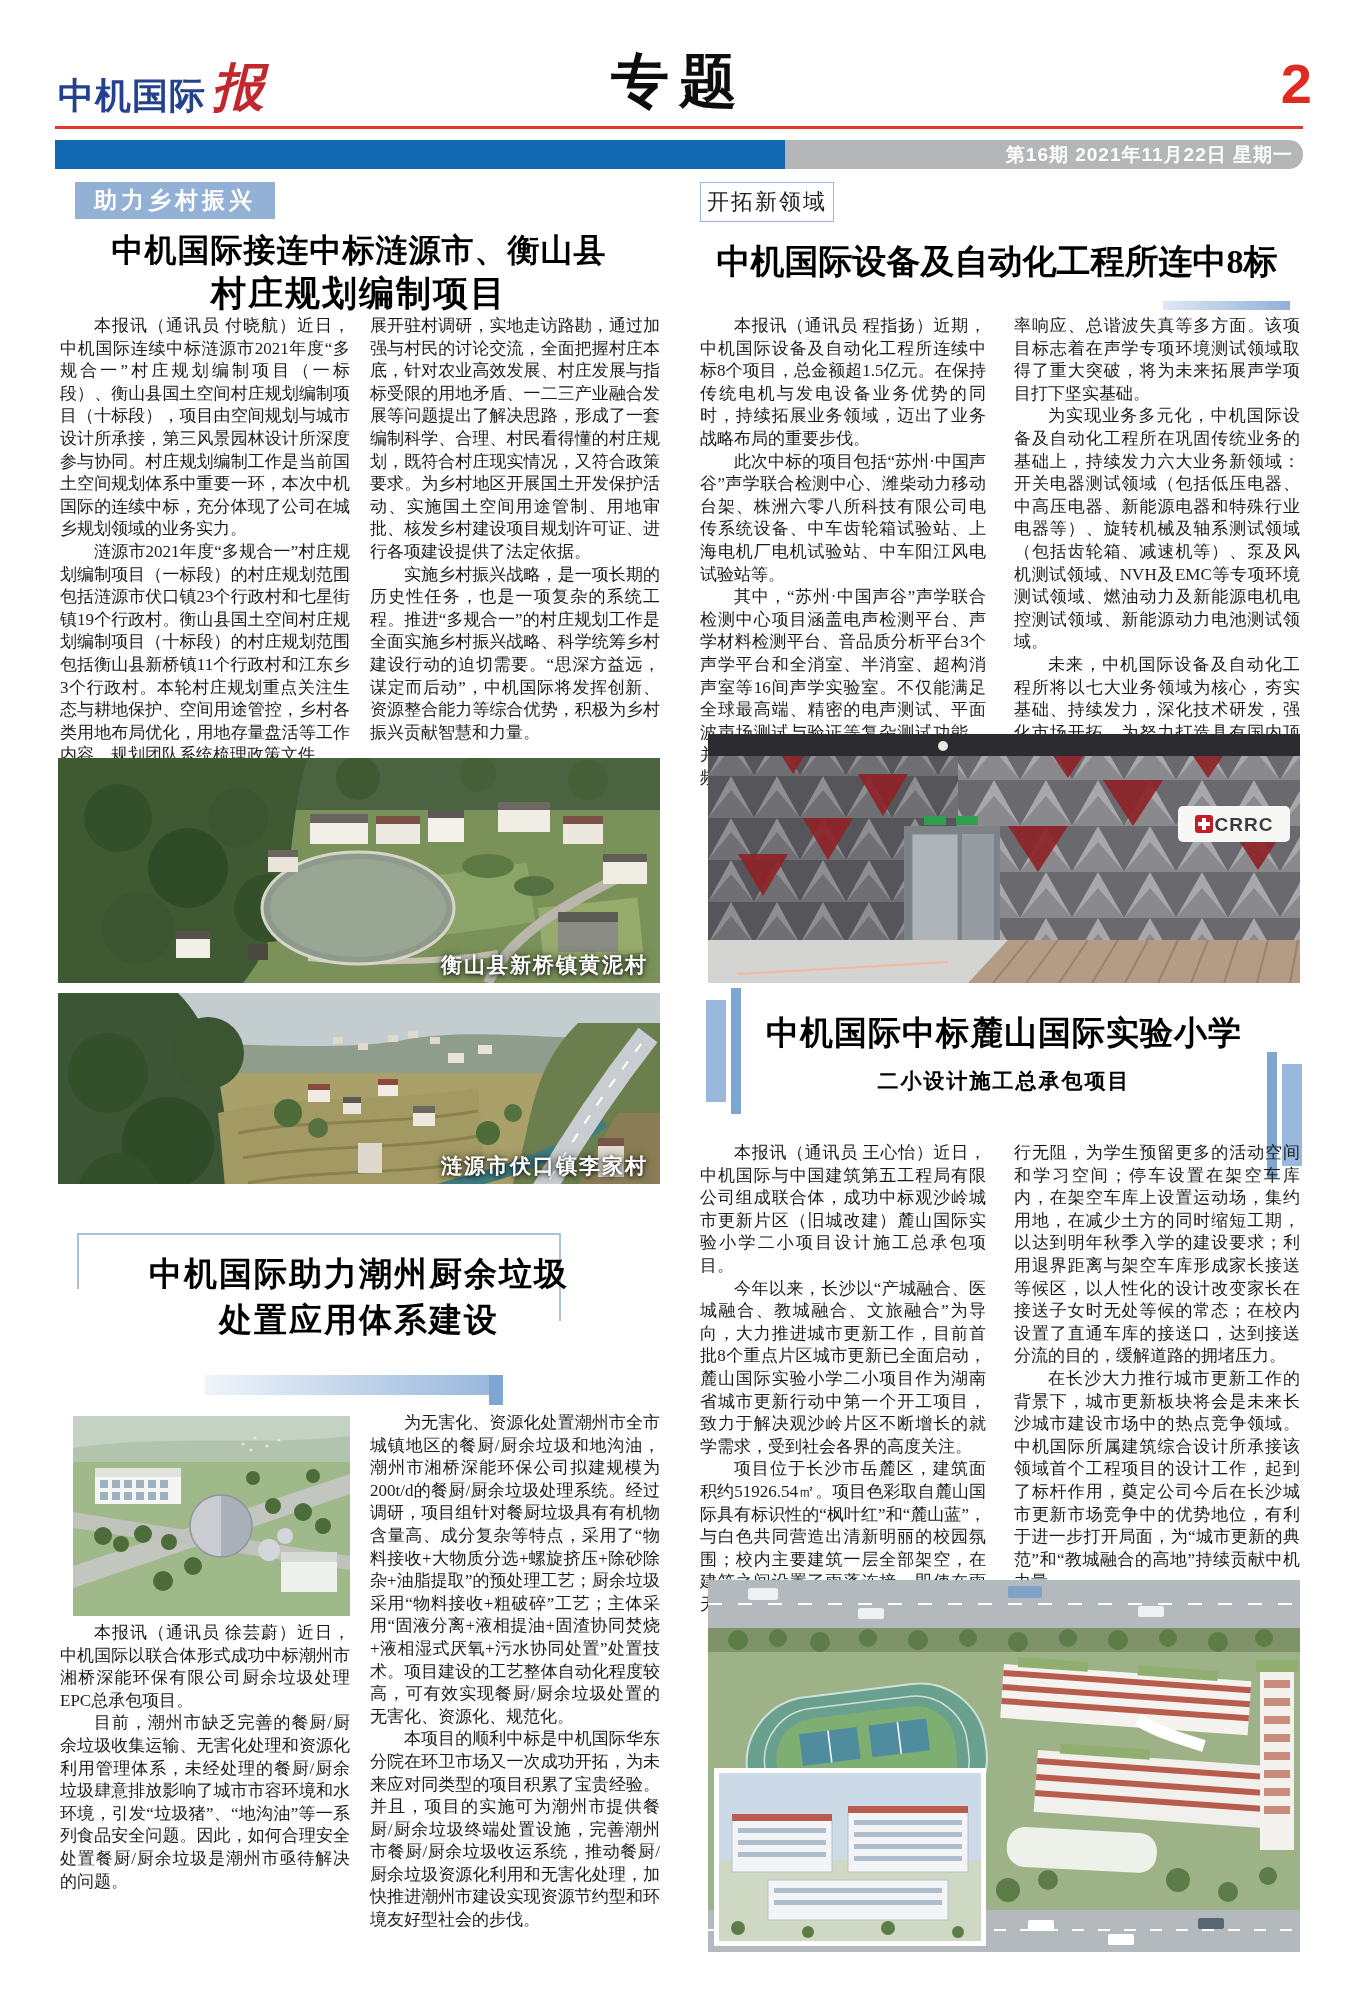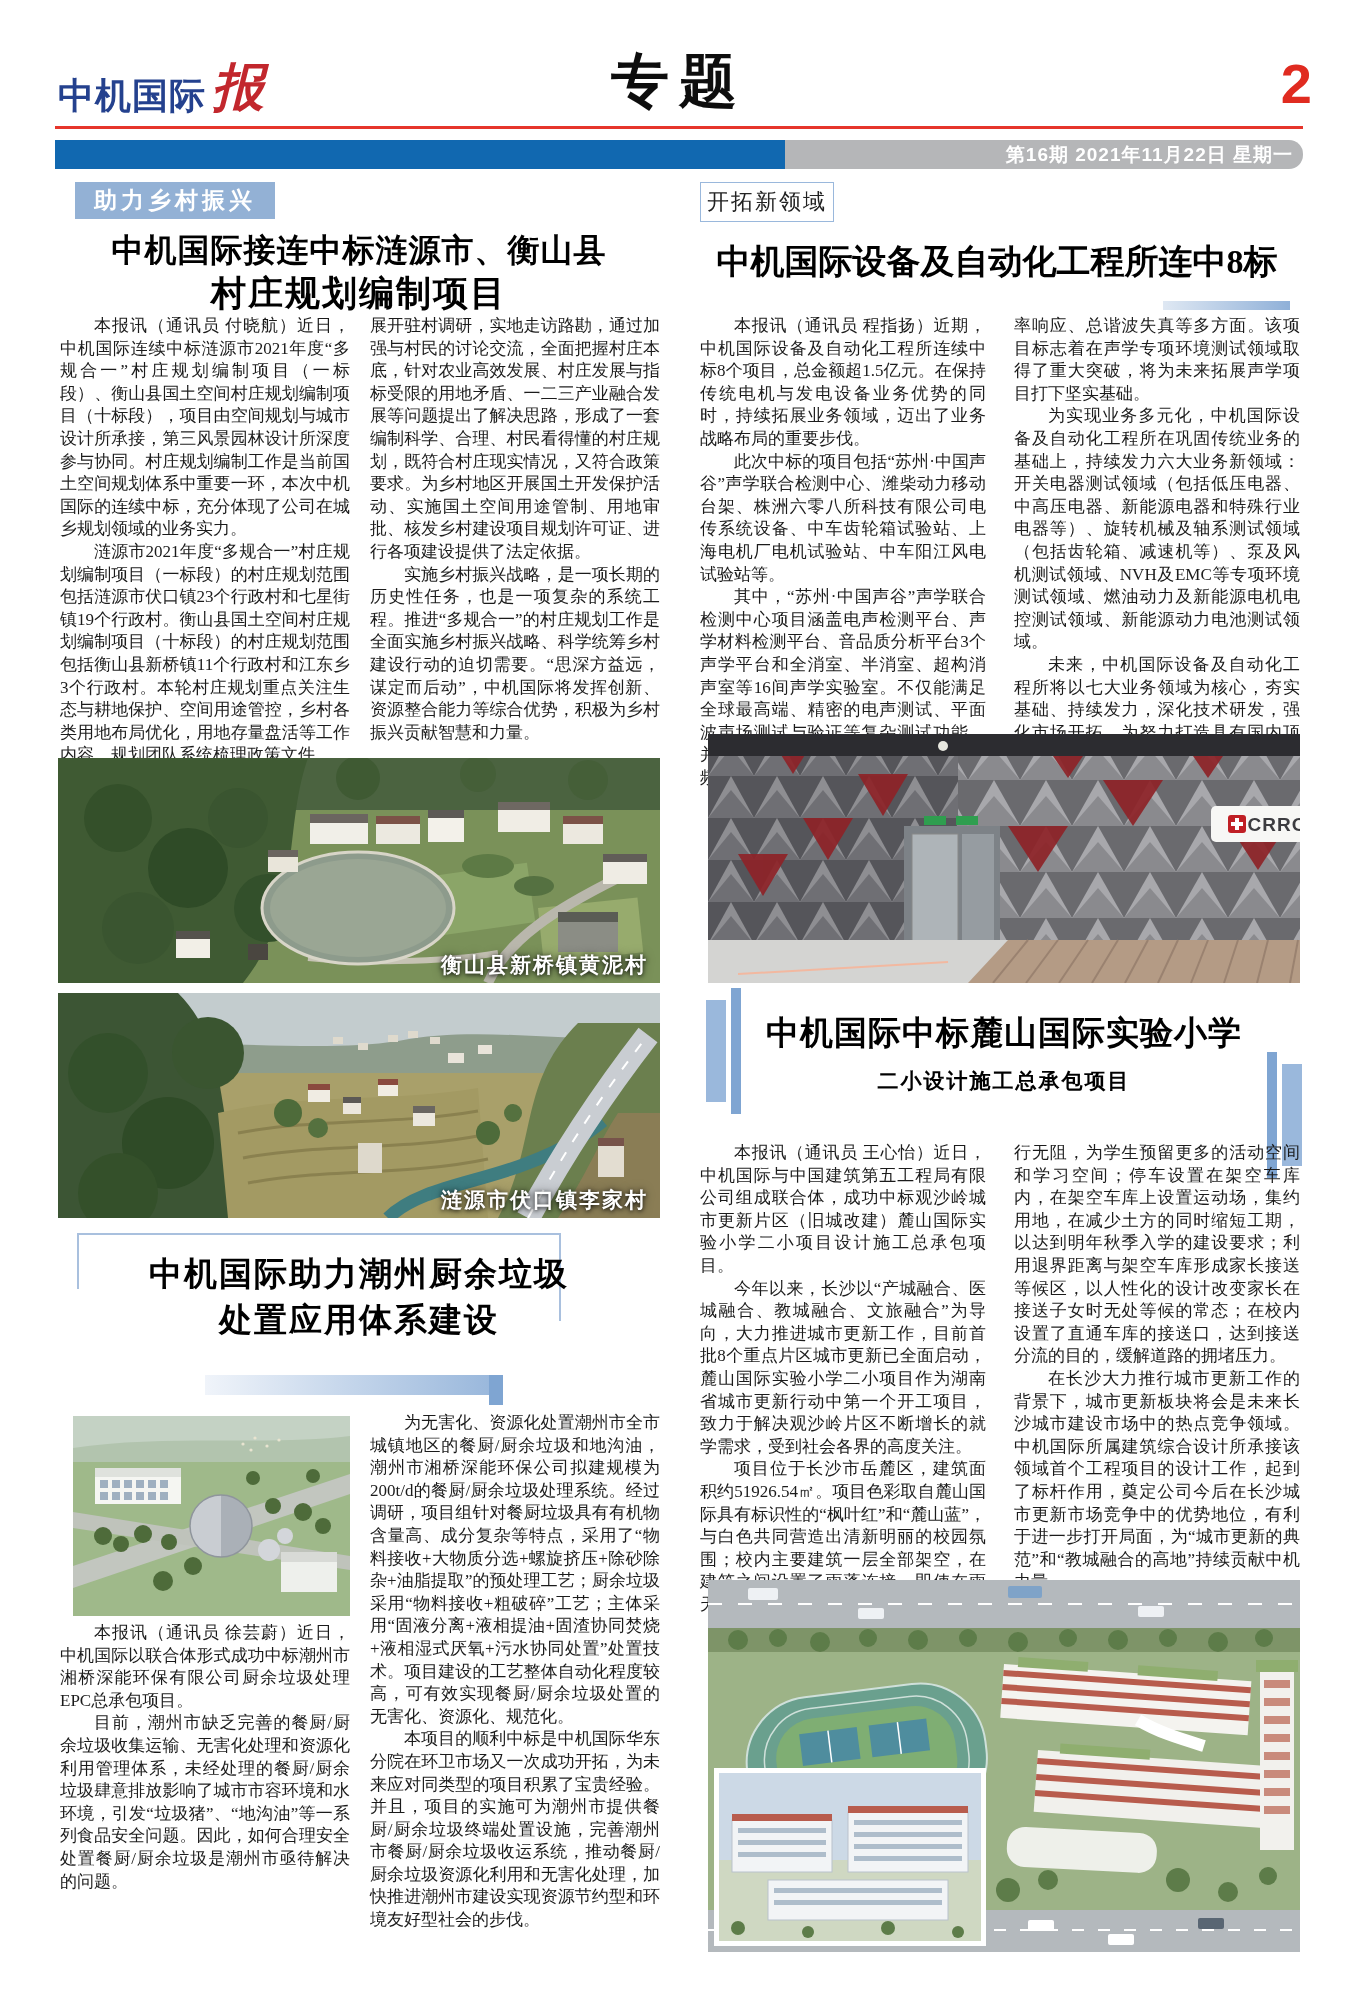--- a/index.html
+++ b/index.html
@@ -56,7 +56,7 @@
     font:700 21px/1 "Liberation Sans","DejaVu Sans",sans-serif;
     text-shadow:0 1px 4px rgba(0,0,0,.85),0 0 10px rgba(0,0,0,.5);letter-spacing:2px;}
   .crrc-sign{position:absolute;left:470px;top:72px;width:112px;height:36px;background:#f7f7f5;border-radius:5px;
-    display:flex;align-items:center;justify-content:center;gap:2px;margin-left:33px;}
+    display:flex;align-items:center;justify-content:center;gap:2px;}
   .crrc-sign .emblem{width:18px;height:18px;background:#c01f25;border-radius:3px;position:relative;}
   .crrc-sign .emblem::after{content:"";position:absolute;left:7px;top:3px;width:4px;height:12px;background:#fff;}
   .crrc-sign .emblem::before{content:"";position:absolute;left:3px;top:7px;width:12px;height:4px;background:#fff;}

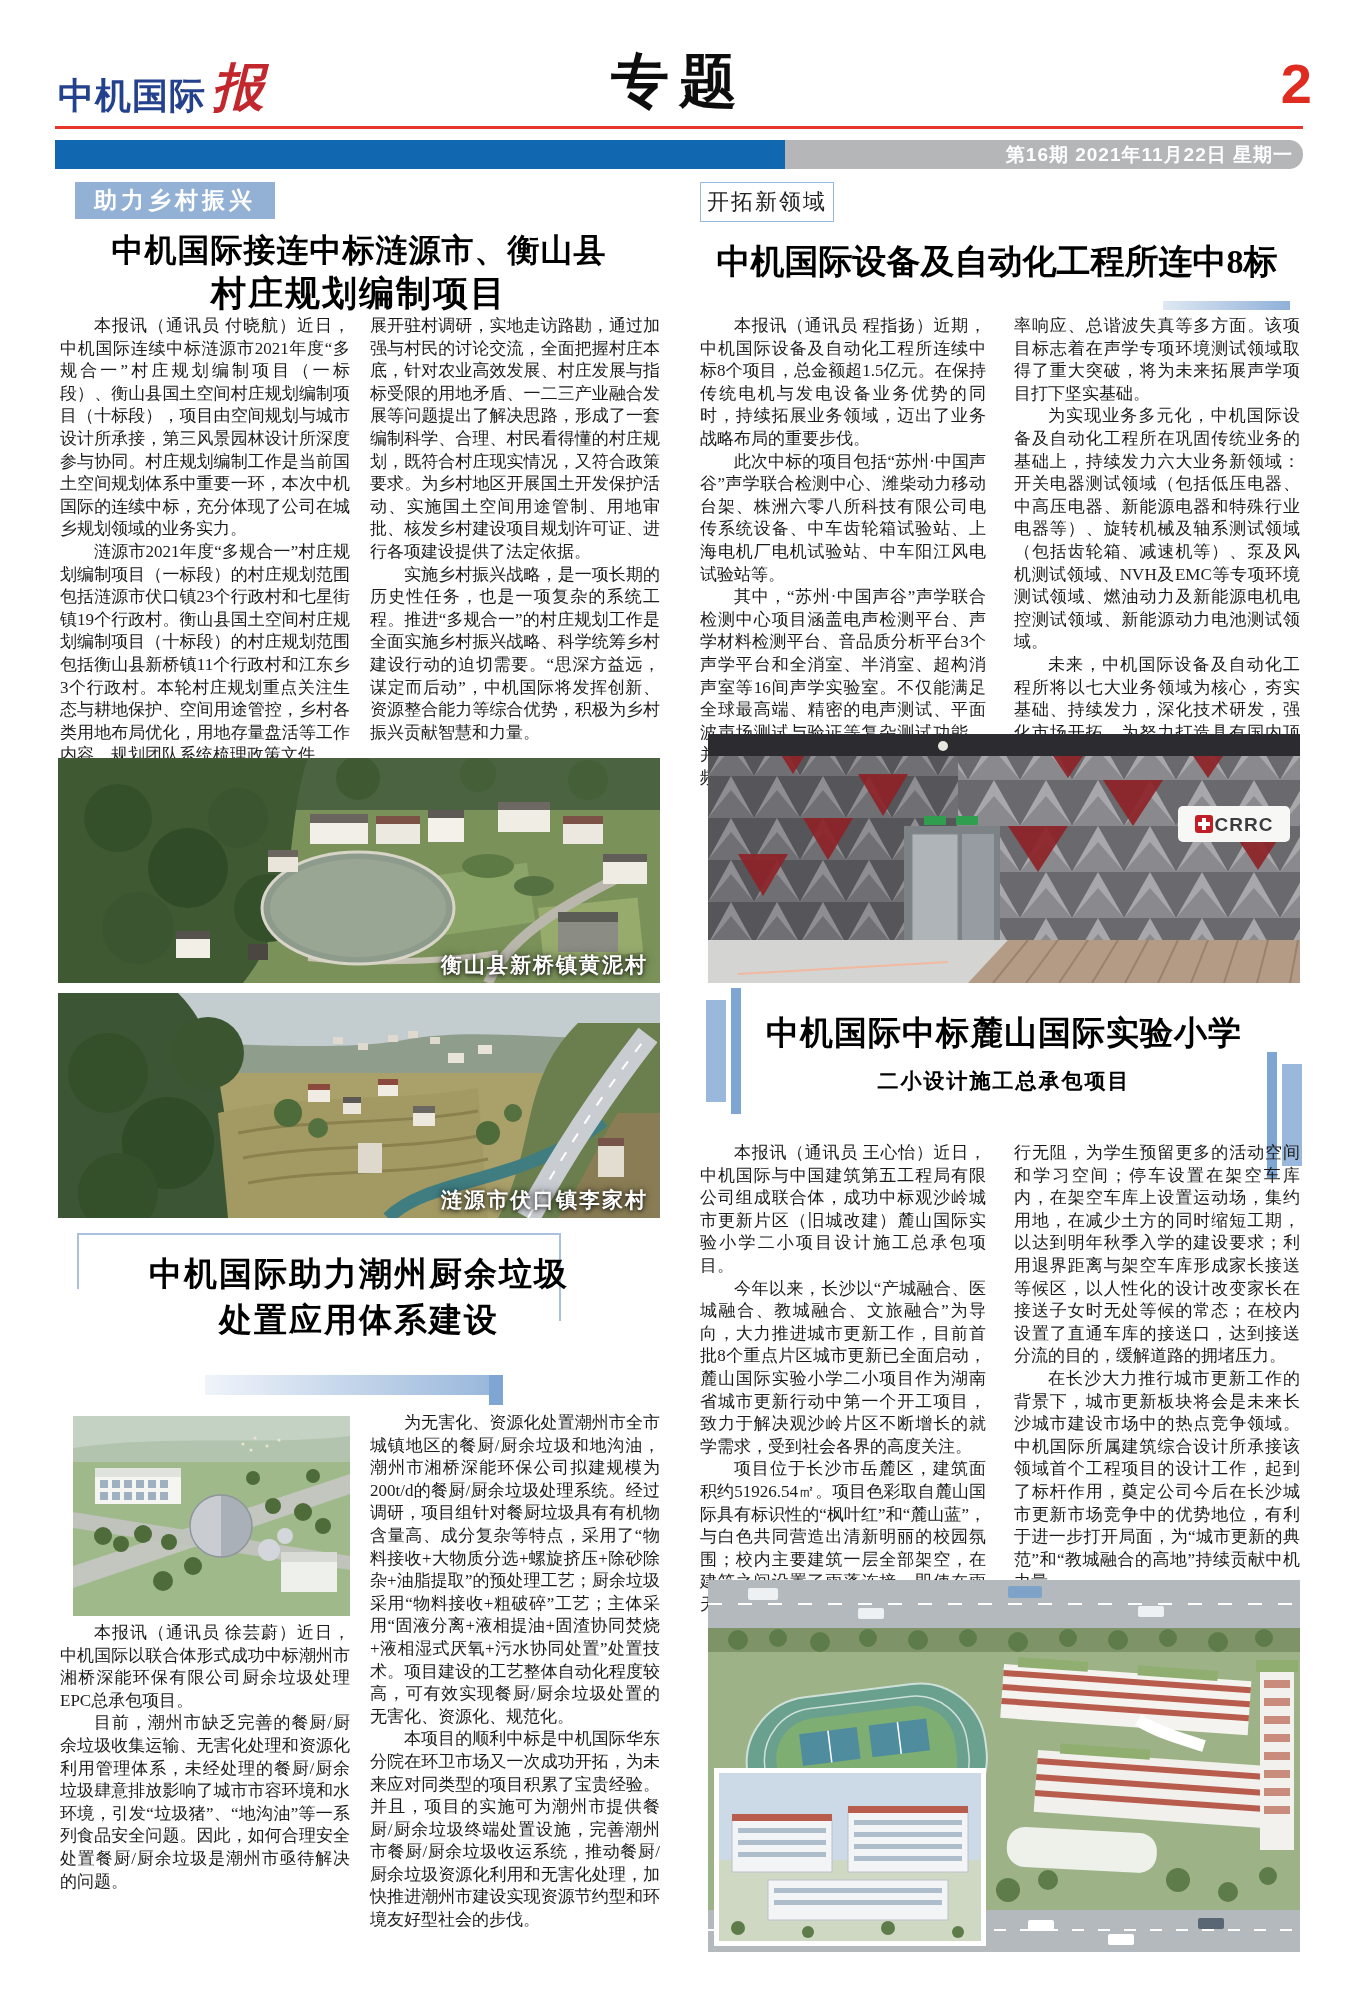--- a/index.html
+++ b/index.html
@@ -136,7 +136,7 @@
   <div class="caption">衡山县新桥镇黄泥村</div>
 </div>
 
-<div class="photo" style="left:58px;top:993px;width:602px;height:225px;">
+<div class="photo" style="left:58px;top:993px;width:602px;height:191px;">
   <svg width="602" height="225" viewBox="0 0 602 225">
     <rect width="602" height="225" fill="#a9a06a"></rect>
     <rect width="602" height="80" fill="#c3ccce"></rect>

